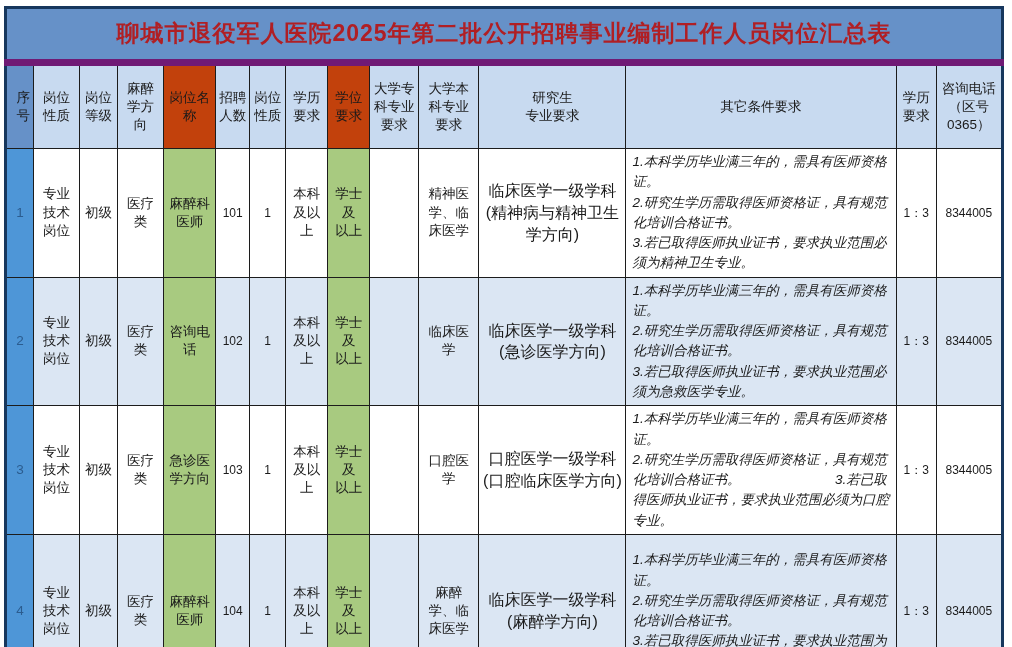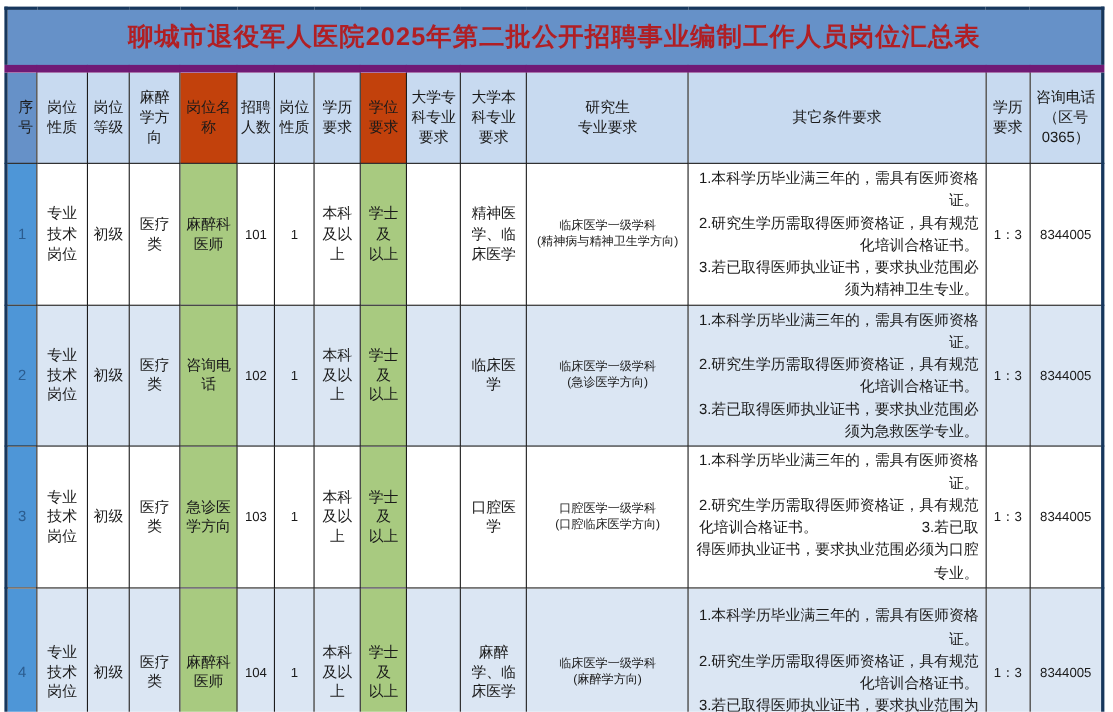--- a/index.html
+++ b/index.html
@@ -42,8 +42,9 @@
   tr.row-4 td{height:146px;}
   .pre{white-space:pre-line;}
   td.cell-other{
-    text-align:right;padding:3px 6px;line-height:1.5;font-size:13.5px;
+    text-align:left;padding:3px 6px;line-height:1.5;font-size:13.5px;
     white-space:pre-line;
+    font-style:italic;
   }
   td.cell-graduate{font-size:11px;}
   td.cell-code,td.cell-count,td.cell-phone,td.cell-ratio{font-size:12px;}

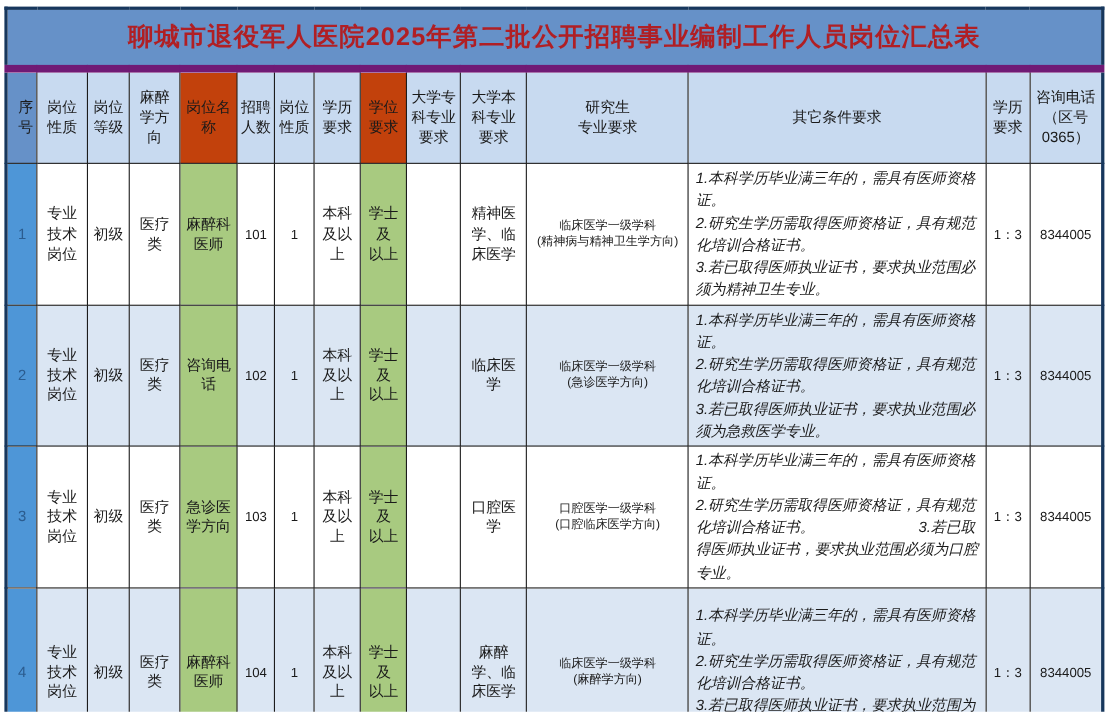--- a/index.html
+++ b/index.html
@@ -46,7 +46,7 @@
     white-space:pre-line;
     font-style:italic;
   }
-  td.cell-graduate{font-size:11px;}
+  td.cell-graduate{font-size:16px;}
   td.cell-code,td.cell-count,td.cell-phone,td.cell-ratio{font-size:12px;}
 </style>
 </head>

